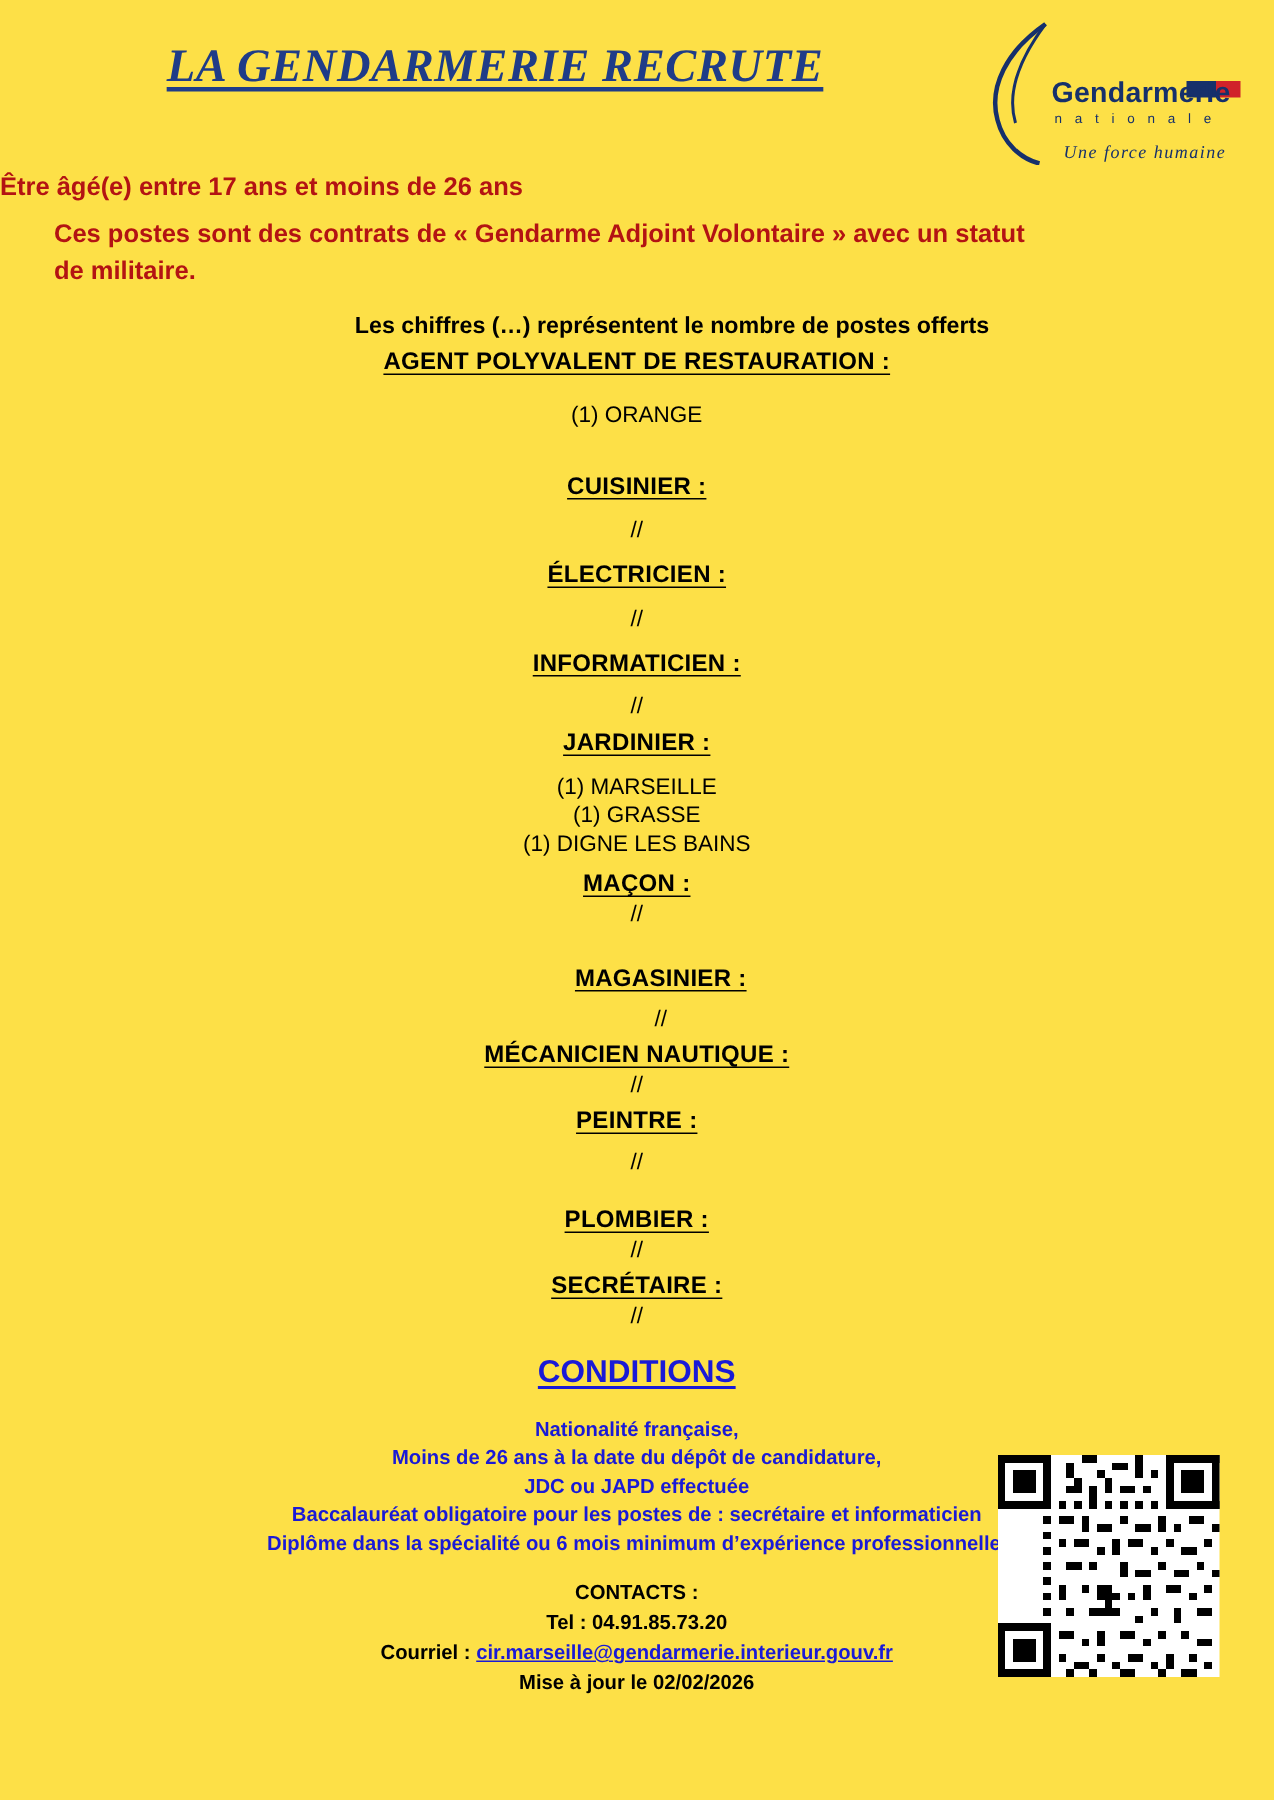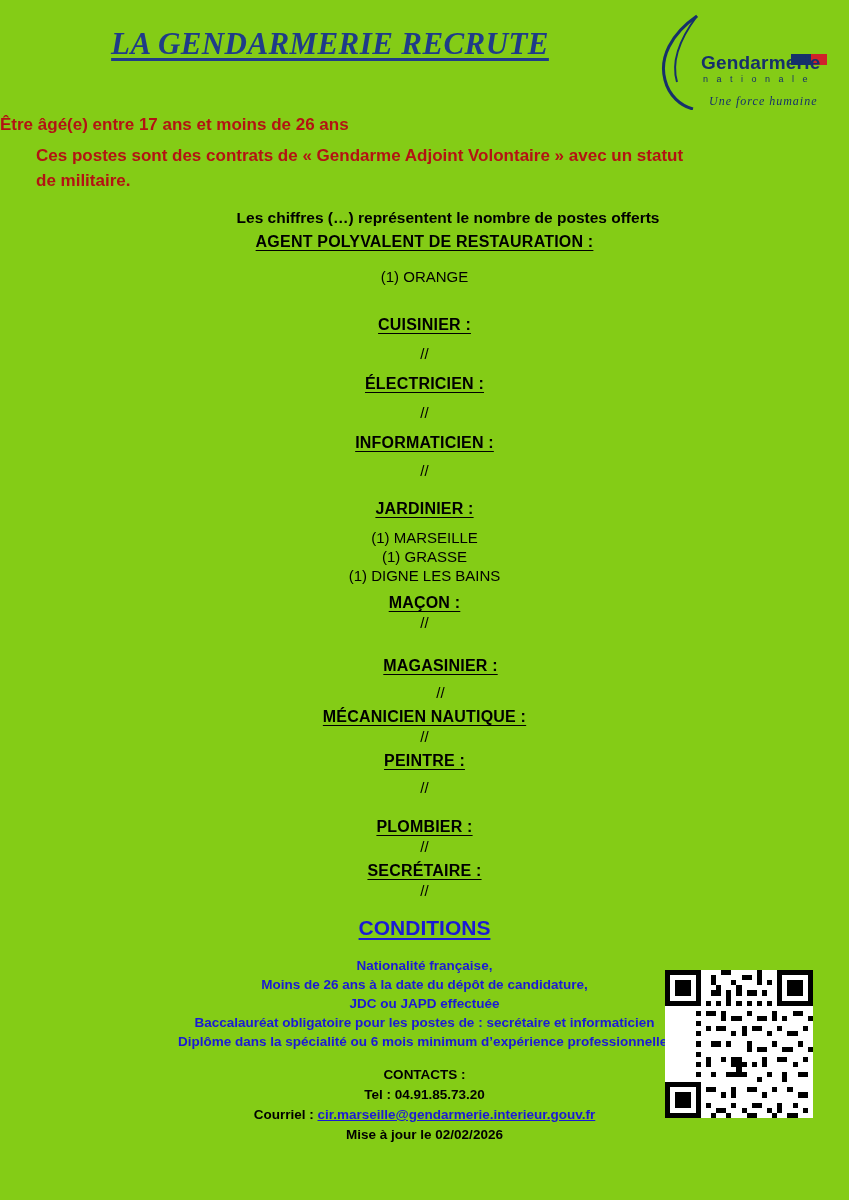--- a/index.html
+++ b/index.html
@@ -19,7 +19,7 @@
     position: relative;
     width: 849px;
     height: 1200px;
-    background: #84cc16;
+    background: #fde047;
   }
 
   

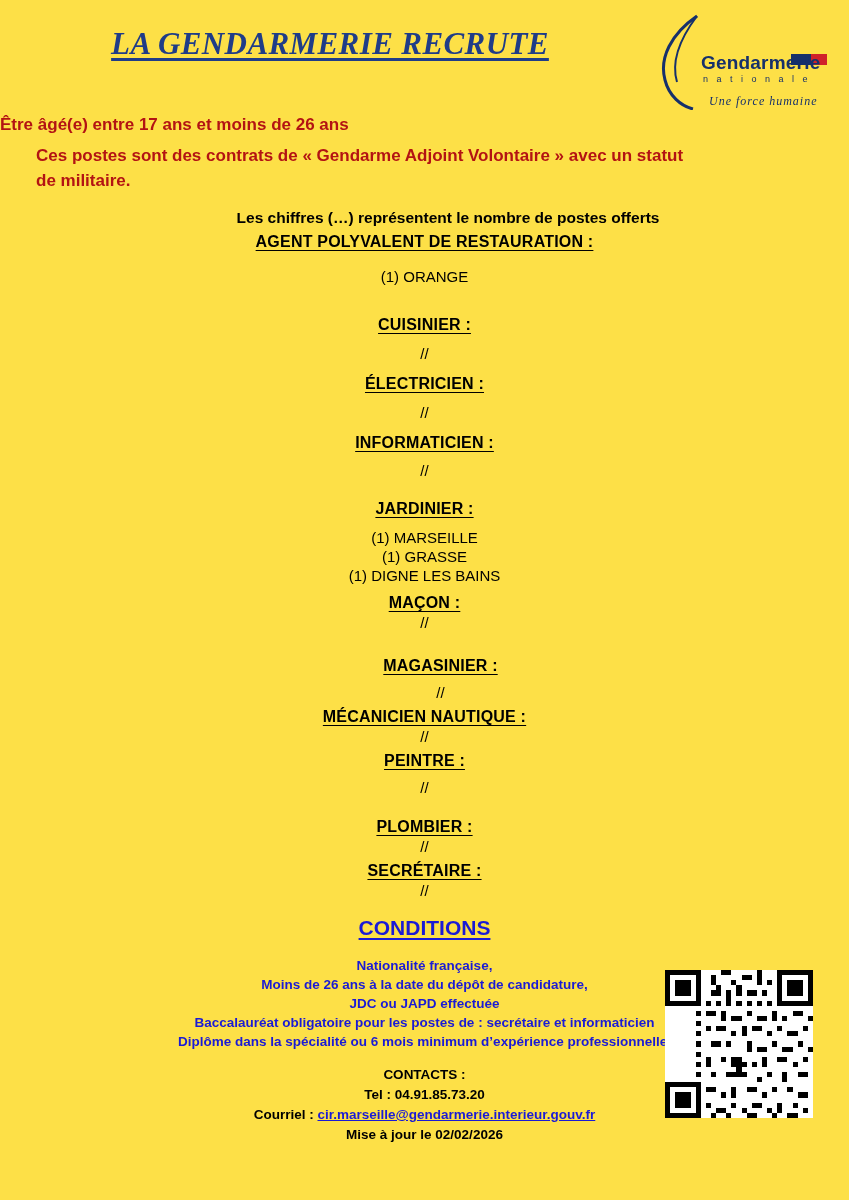--- a/index.html
+++ b/index.html
@@ -229,7 +229,7 @@
       <div class="job-list" style="margin-top:9px;">//</div>
     </div>
 
-    <div class="job-block" style="margin-top:20px;">
+    <div class="job-block" style="margin-top:7px;">
       <div class="job-title">JARDINIER : </div>
       <div class="job-list" style="margin-top:10px;">
         <div>(1) MARSEILLE</div>

